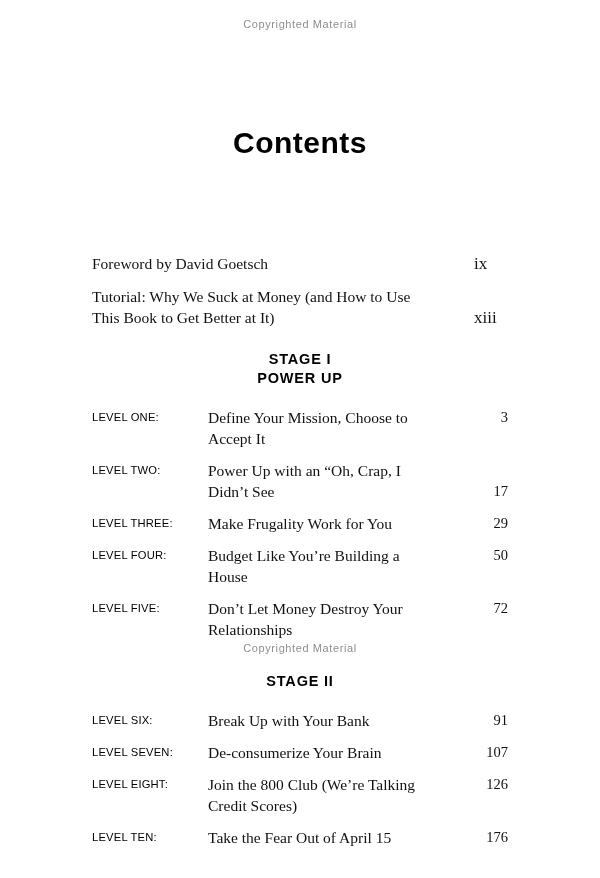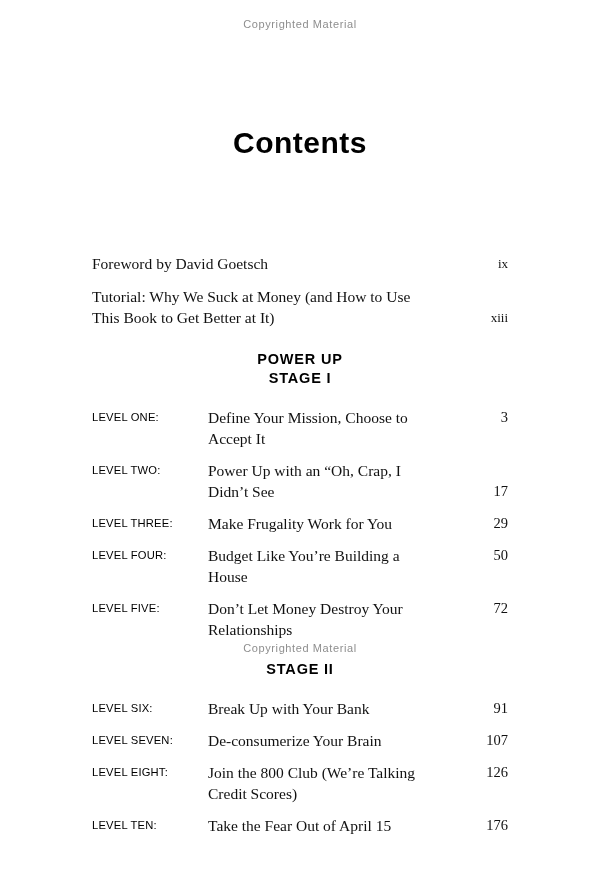--- a/index.html
+++ b/index.html
@@ -70,8 +70,7 @@
   .front-row .fr-page {
     flex: 0 0 auto;
     width: 34px;
-    text-align: right;
-    font-size: 13px;
+    font-size: 17px;
   }
 
   .stage-head {

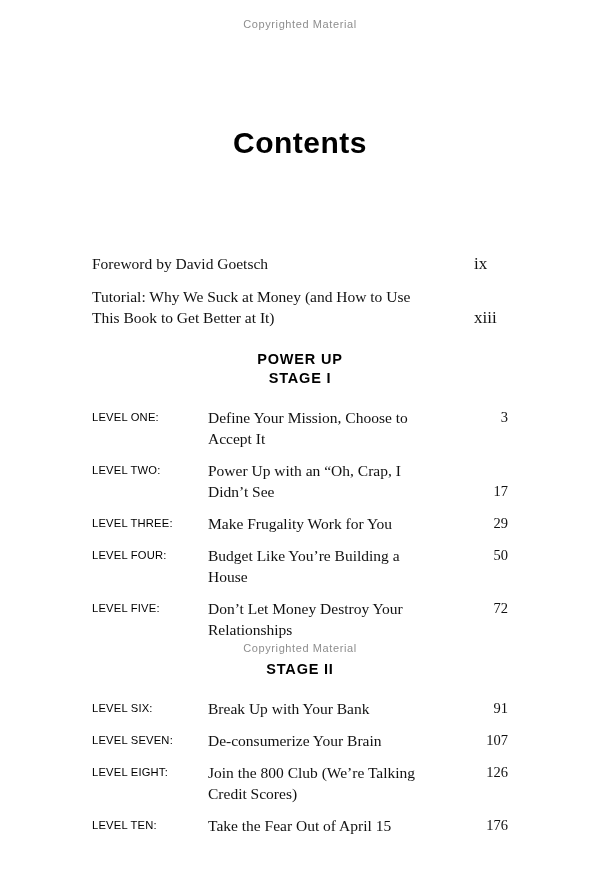--- a/index.html
+++ b/index.html
@@ -145,8 +145,8 @@
     </div>
 
     <div class="stage-head stage-1">
+      <div>STAGE I</div>
       <div>POWER UP</div>
-      <div>STAGE I</div>
     </div>
 
     <div class="level-row">

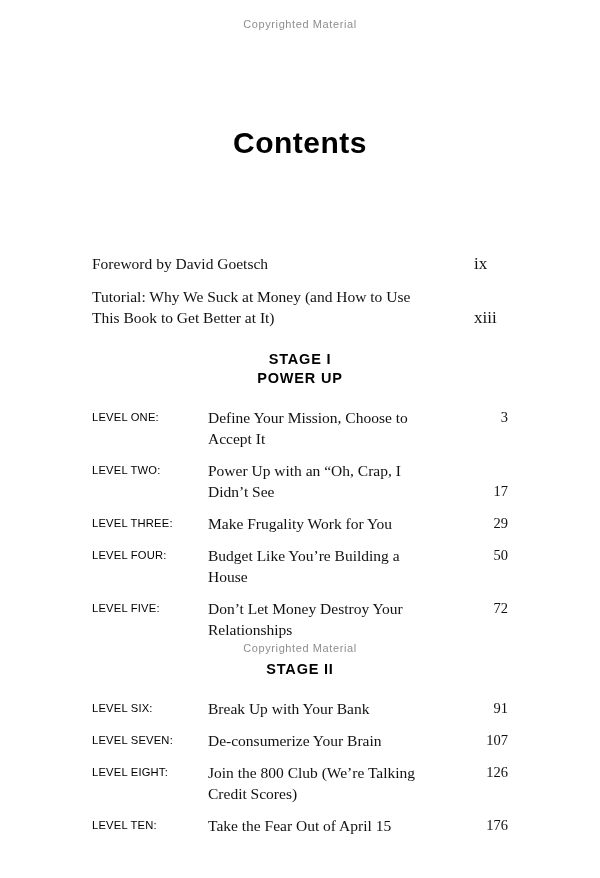--- a/index.html
+++ b/index.html
@@ -83,7 +83,7 @@
     color: #000000;
   }
   .stage-1 { margin-top: 22px; margin-bottom: 19px; }
-  .stage-2 { margin-top: 20px; margin-bottom: 19px; }
+  .stage-2 { margin-top: 32px; margin-bottom: 19px; }
 
   .level-row {
     display: flex;

